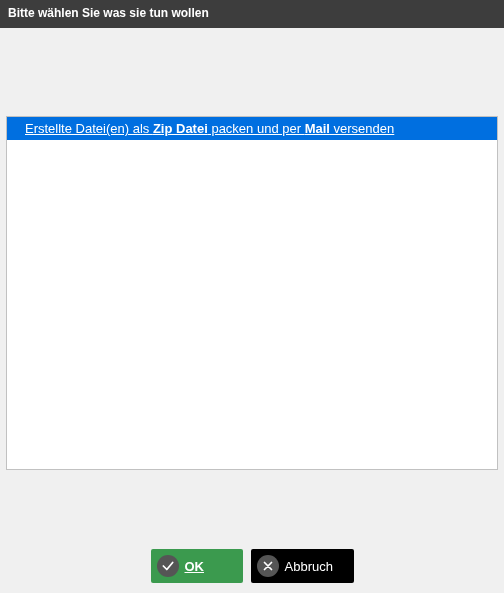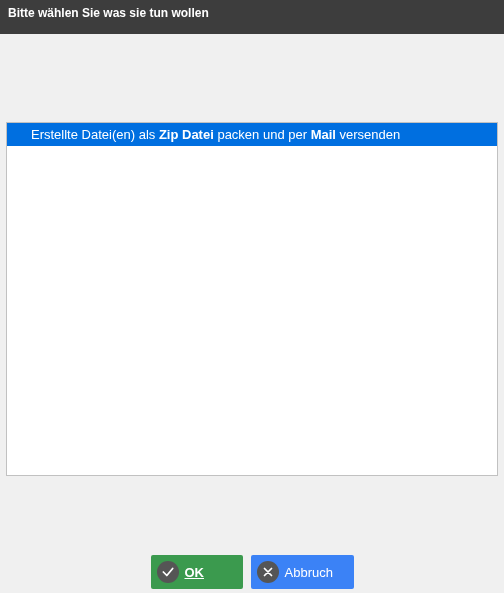--- a/index.html
+++ b/index.html
@@ -8,7 +8,7 @@
   .titlebar {
     background: #3d3d3d;
     color: #fff;
-    height: 34px;
+    height: 28px;
     line-height: 26px;
     padding: 0 8px;
     font-size: 12px;

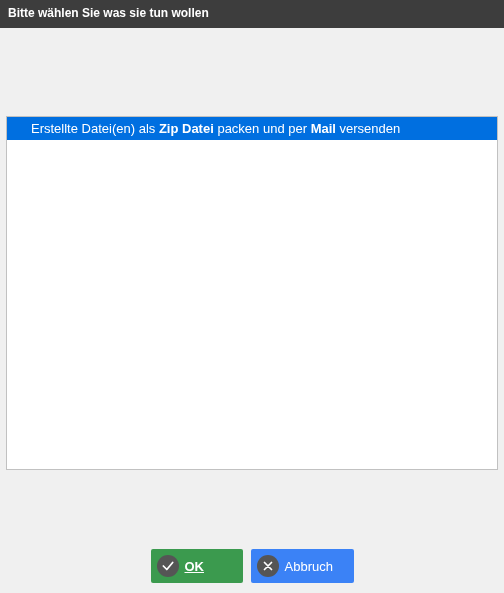--- a/index.html
+++ b/index.html
@@ -30,13 +30,14 @@
   }
   .list-item {
     font-size: 13px;
-    padding: 3px 24px;
+    padding: 3px 18px;
     cursor: default;
     white-space: nowrap;
     overflow: hidden;
     text-overflow: ellipsis;
     line-height: 17px;
     color: #000;
+    text-decoration: underline;
   }
   .list-item.selected { background: #006fe0; color: #fff; }
   .button-row {

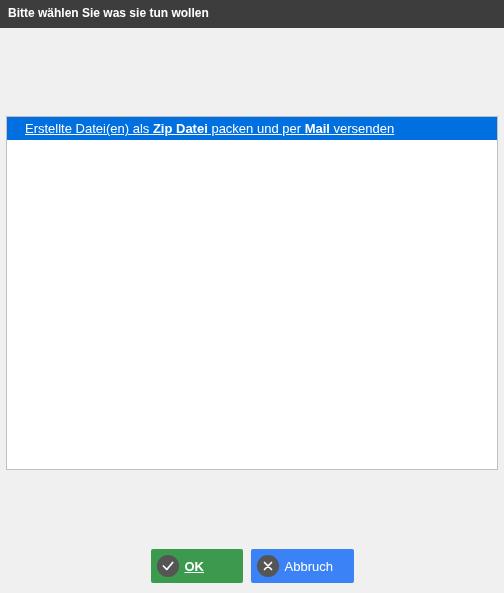--- a/index.html
+++ b/index.html
@@ -60,7 +60,7 @@
     border-radius: 2px;
   }
   .btn-ok { background: #3b9a4e; color: #fff; width: 92px; }
-  .btn-cancel { background: #3b82f6; color: #fff; width: 103px; }
+  .btn-cancel { background: #000000; color: #fff; width: 103px; }
   .btn-label { flex: 1; text-align: left; padding-left: 6px; }
   .btn-ok .btn-label { font-weight: bold; text-decoration: underline; }
   .icon-circle {

